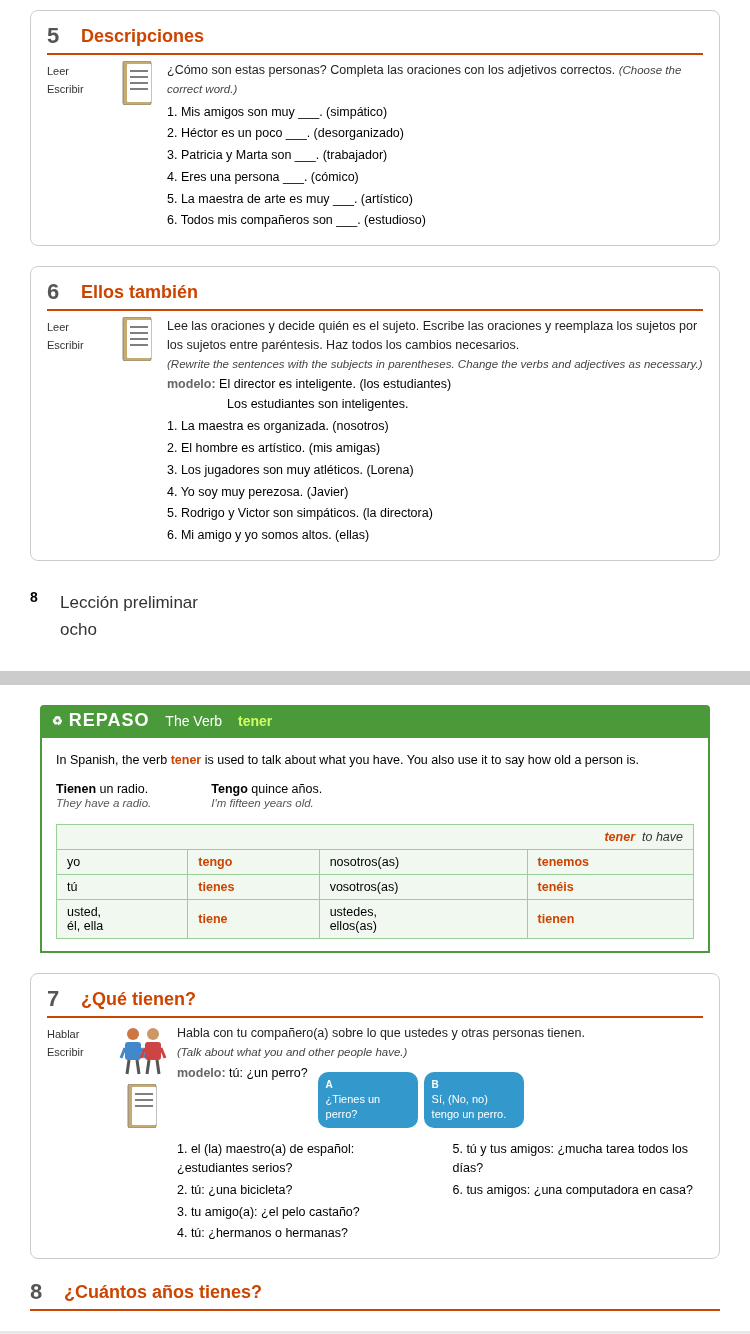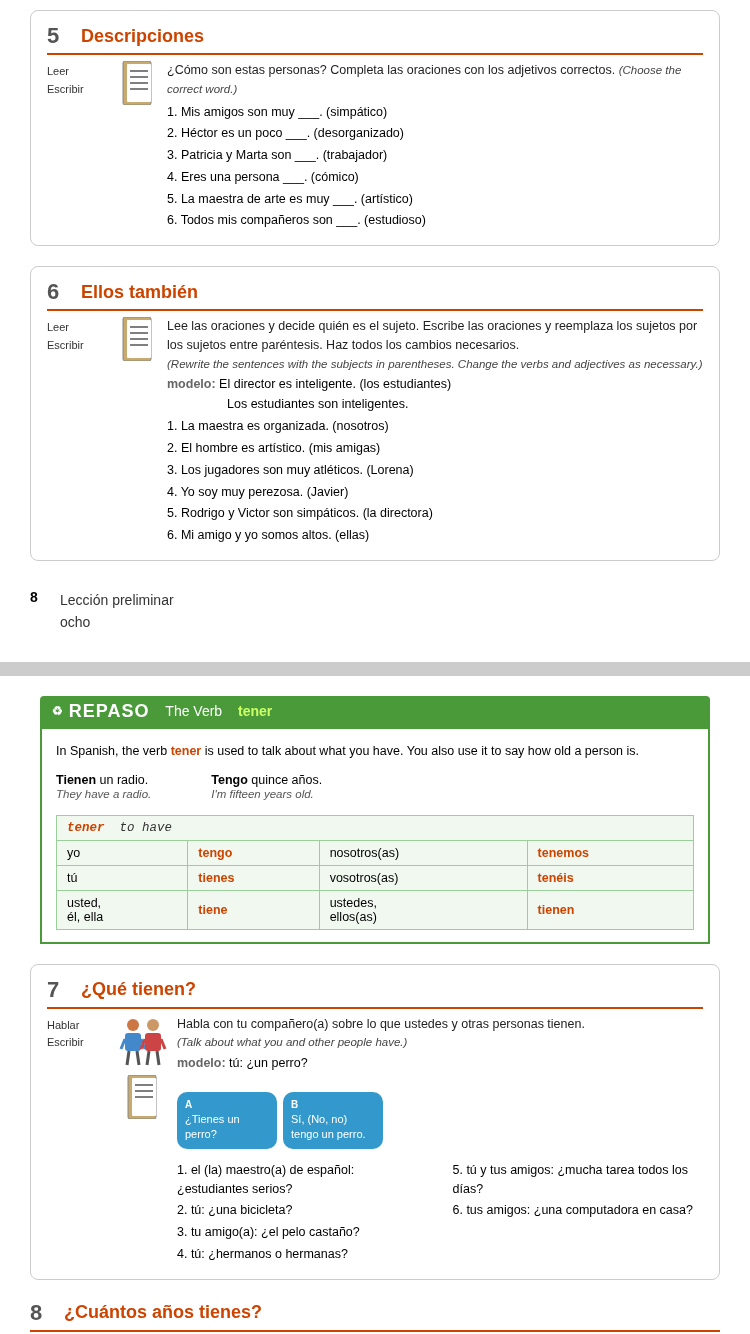--- a/index.html
+++ b/index.html
@@ -135,7 +135,7 @@
     }
 
     .page-footer-text {
-      font-size: 14px;
+      font-size: 17px;
       color: #333;
       line-height: 1.6;
     }

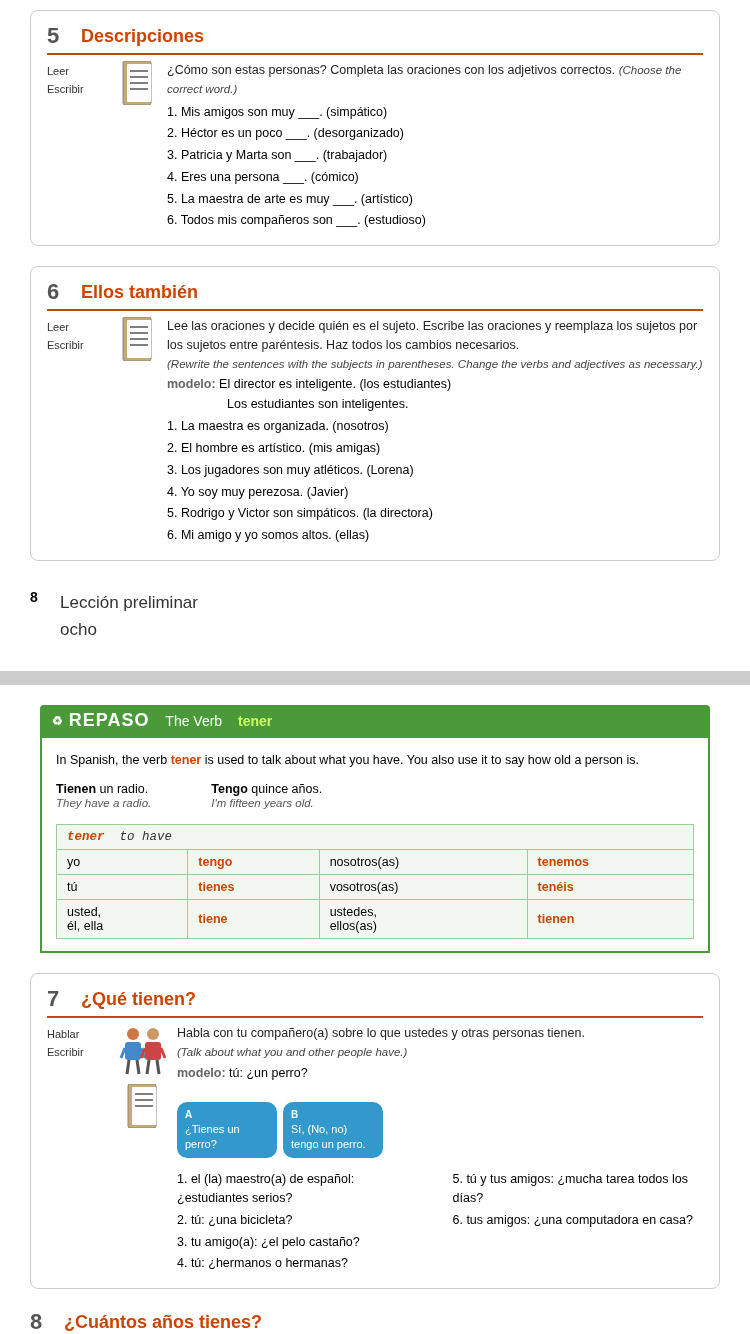--- a/index.html
+++ b/index.html
@@ -220,10 +220,9 @@
 
     .conj-header {
       background: #9acf9a;
-      text-align: left;
+      text-align: right;
       font-size: 12.5px;
       padding: 4px;
-      font-family: Liberation Mono, monospace;
     }
 
     .conj-header .tener-word {

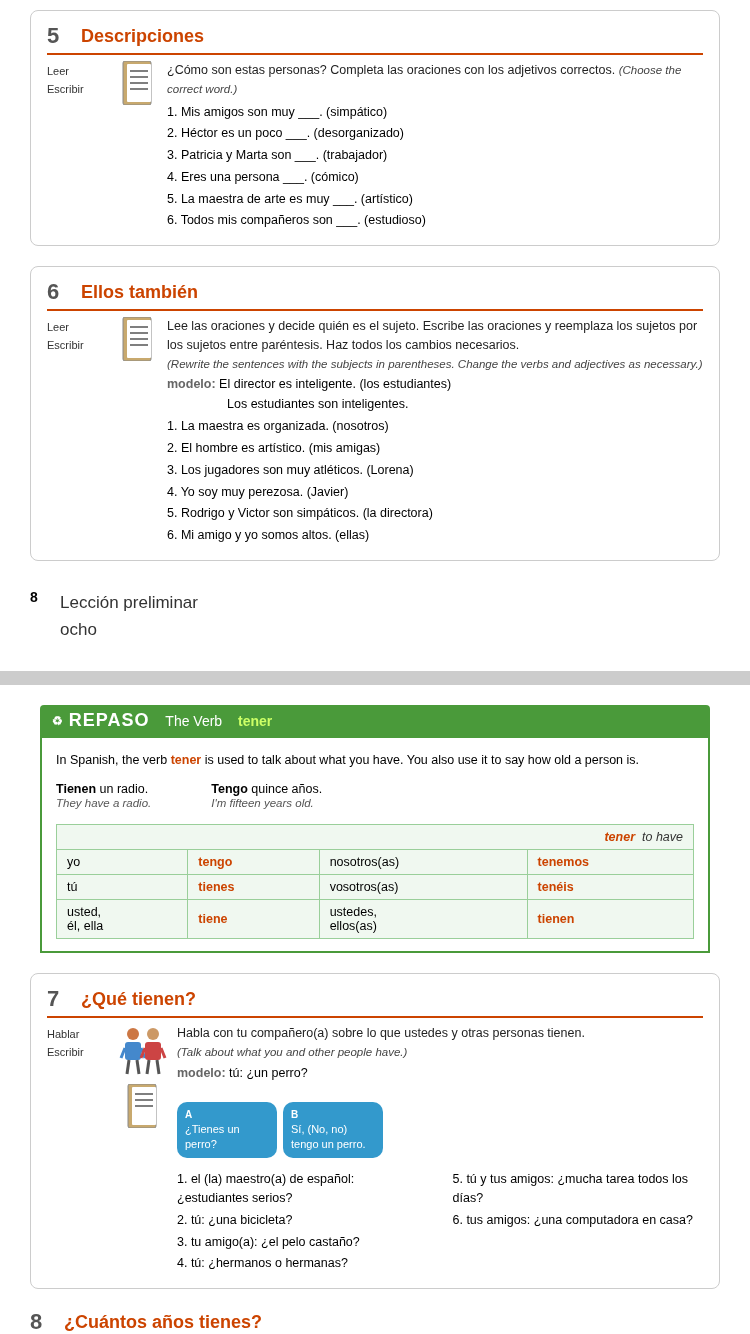--- a/index.html
+++ b/index.html
@@ -506,7 +506,7 @@
           <br>
           <span class="instruction-italic">(Talk about what you and other people have.)</span>
         </p>
-        <div style="display:flex; align-items:flex-start; gap:10px; margin-bottom:8px;flex-direction:column;">
+        <div style="display:flex; align-items:flex-start; gap:10px; margin-bottom:8px;">
           <div>
             <p class="model-text">
               <span class="model-label">modelo:</span>

